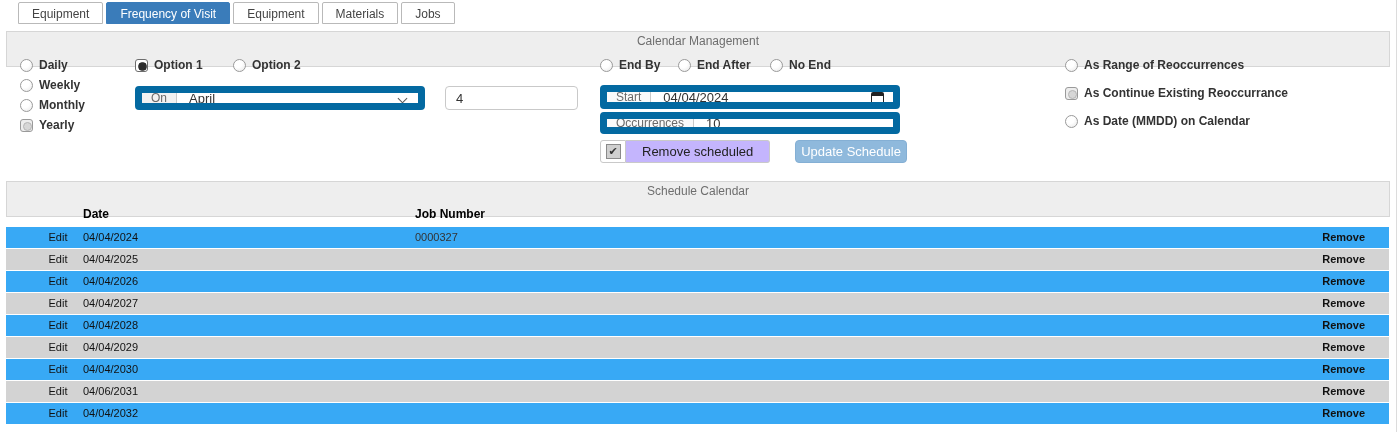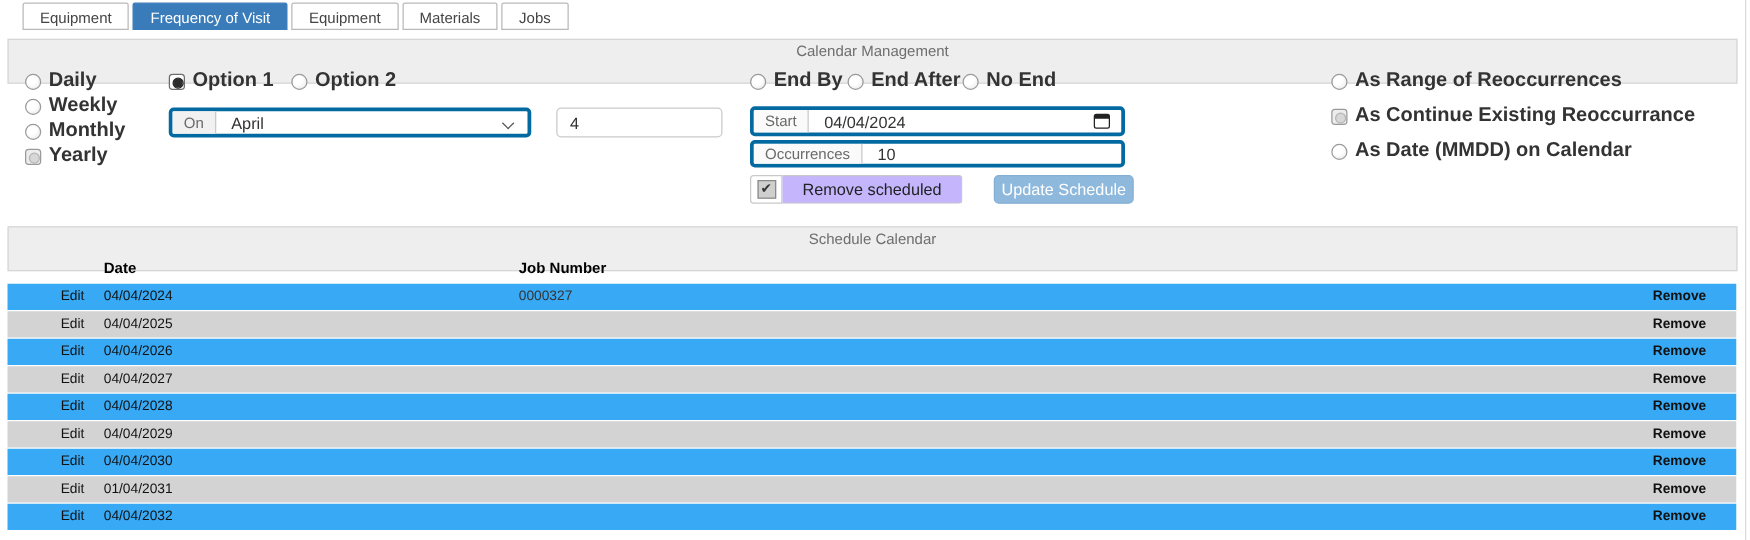--- a/index.html
+++ b/index.html
@@ -32,7 +32,7 @@
   }
   
   .radio-item{position:absolute;display:flex;align-items:center;gap:6px;height:16px;}
-  .radio-item .lbl{font-weight:bold;color:#333;font-size:16px;white-space:nowrap;}
+  .radio-item .lbl{font-weight:bold;color:#333;font-size:12px;white-space:nowrap;}
   .rd{width:13px;height:13px;flex:0 0 13px;display:inline-block;position:relative;}
   .rd.st-unchecked{
     border:1px solid #9a9a9a;border-radius:50%;

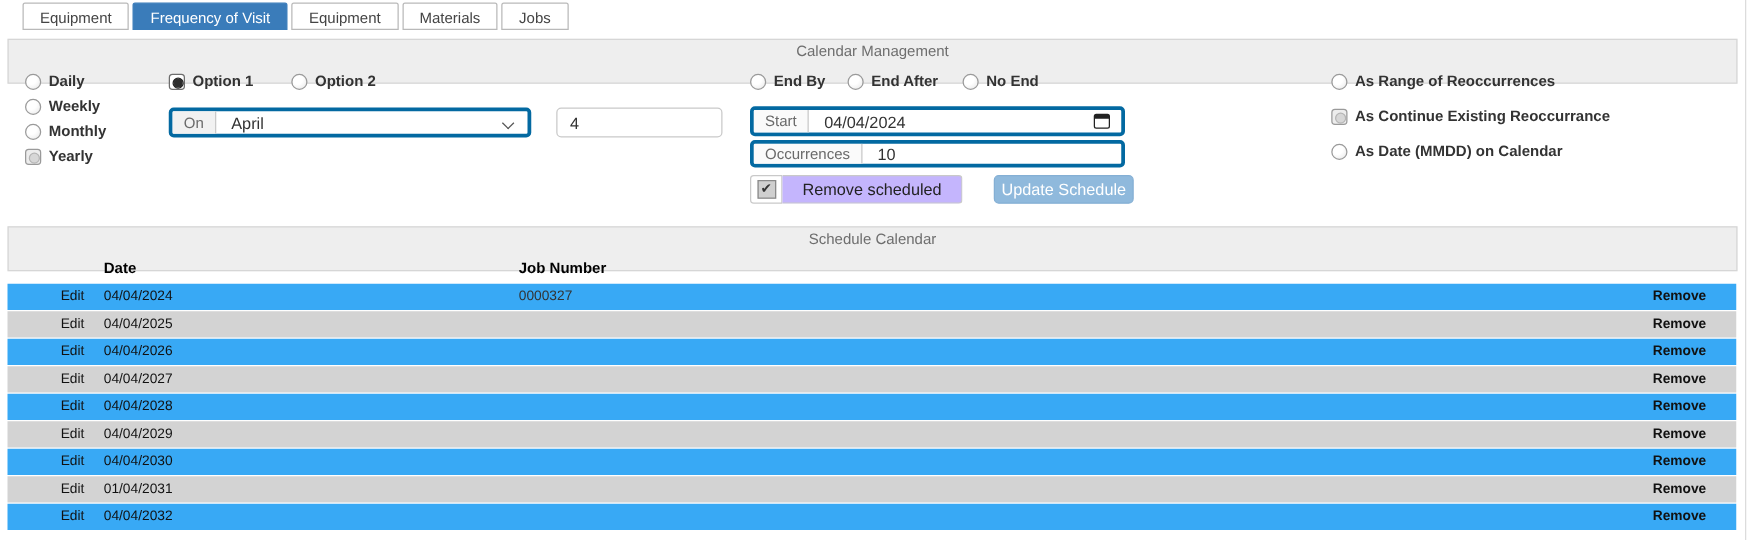--- a/index.html
+++ b/index.html
@@ -56,7 +56,7 @@
   
   .igroup{
     position:absolute;display:flex;align-items:stretch;height:24px;
-    border:3px solid #0369a1;border-radius:4px;background:#fff;overflow:hidden;
+    border:7px solid #0369a1;border-radius:4px;background:#fff;overflow:hidden;
   }
   .ig-label{
     background:#f1f1f1;color:#6a6a6a;border-right:1px solid #c9c9c9;

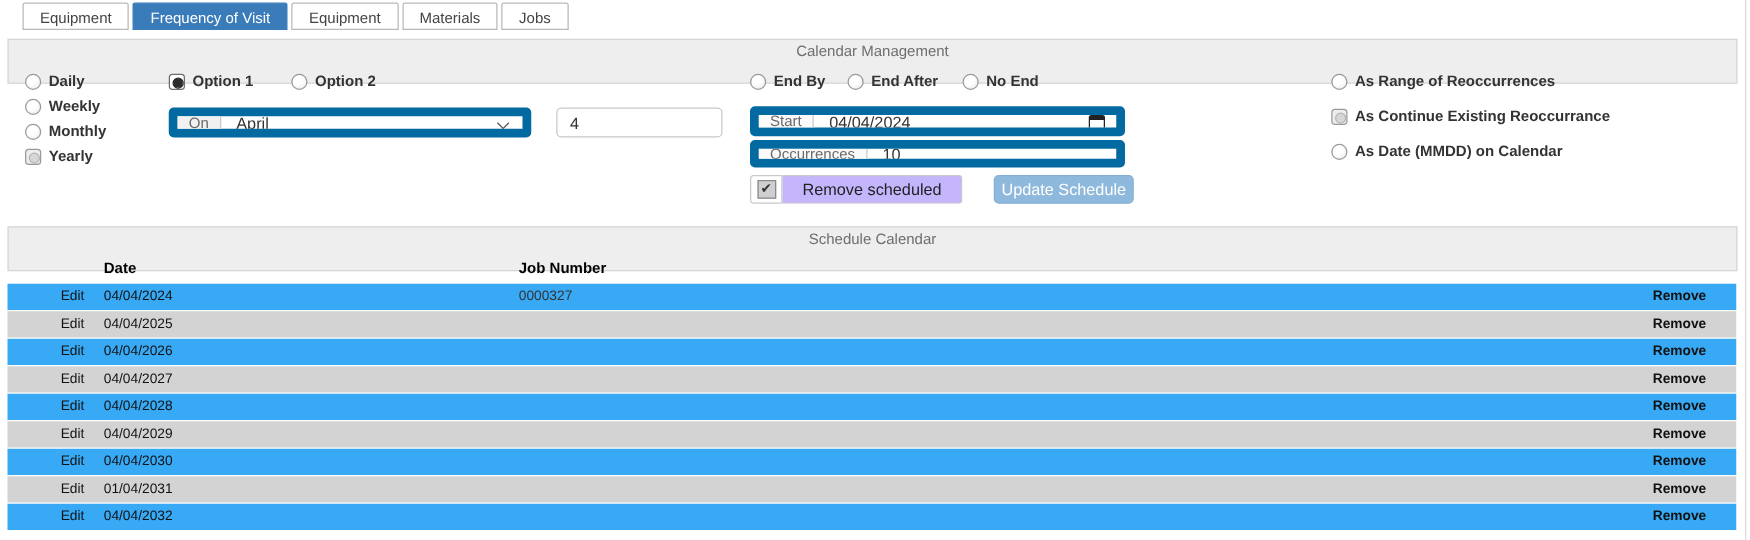--- a/index.html
+++ b/index.html
@@ -264,7 +264,7 @@
 
   <div class="cal-row alt">
     <span class="cell c-edit">Edit</span>
-    <span class="cell c-date">01/04/2031</span>
+    <span class="cell c-date">04/06/2031</span>
     <span class="cell c-job"></span>
     <span class="cell c-remove">Remove</span>
   </div>

